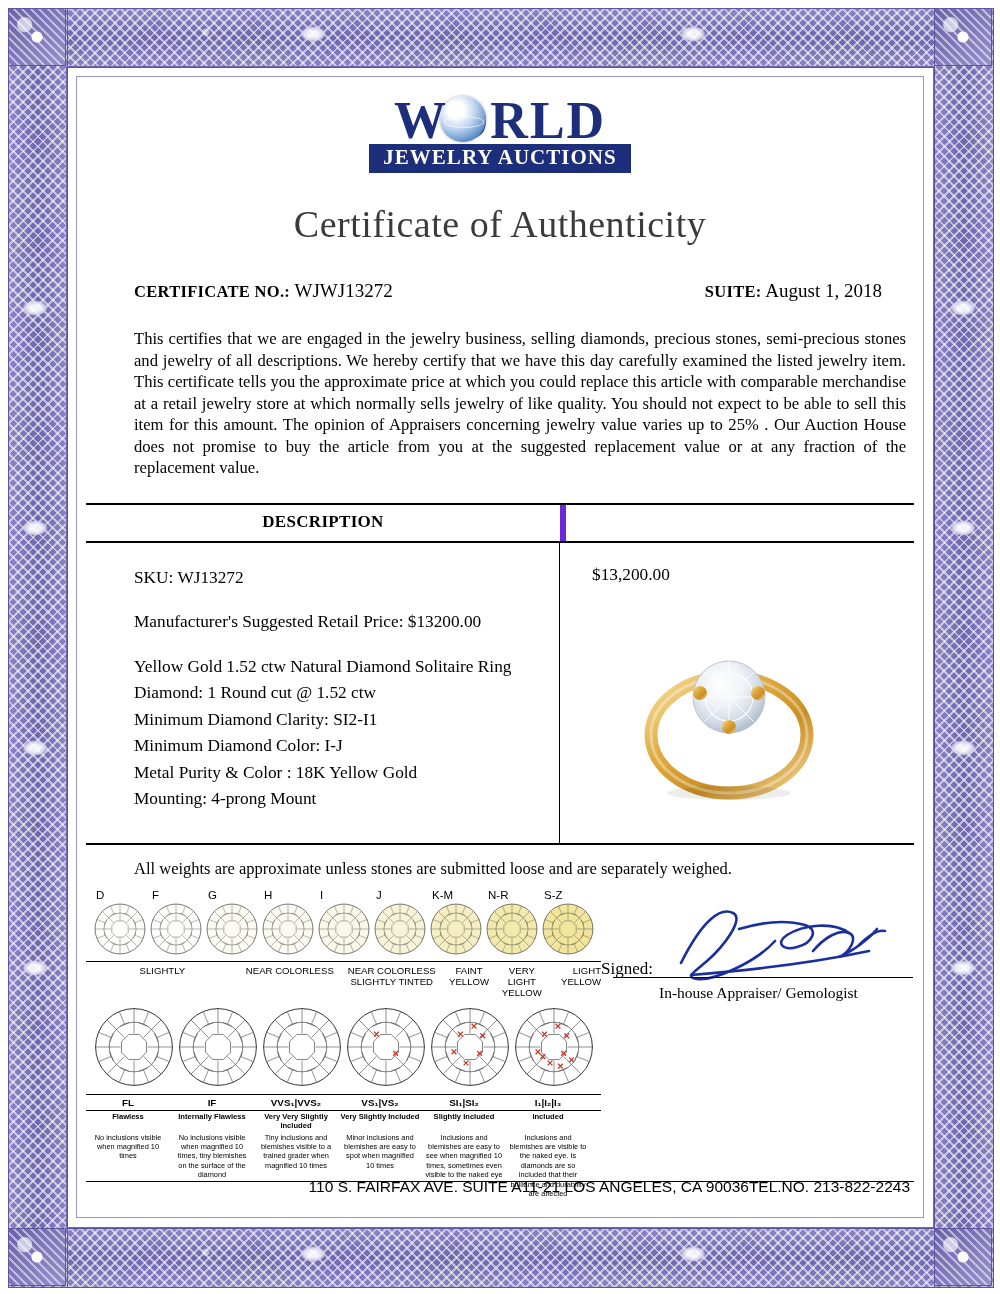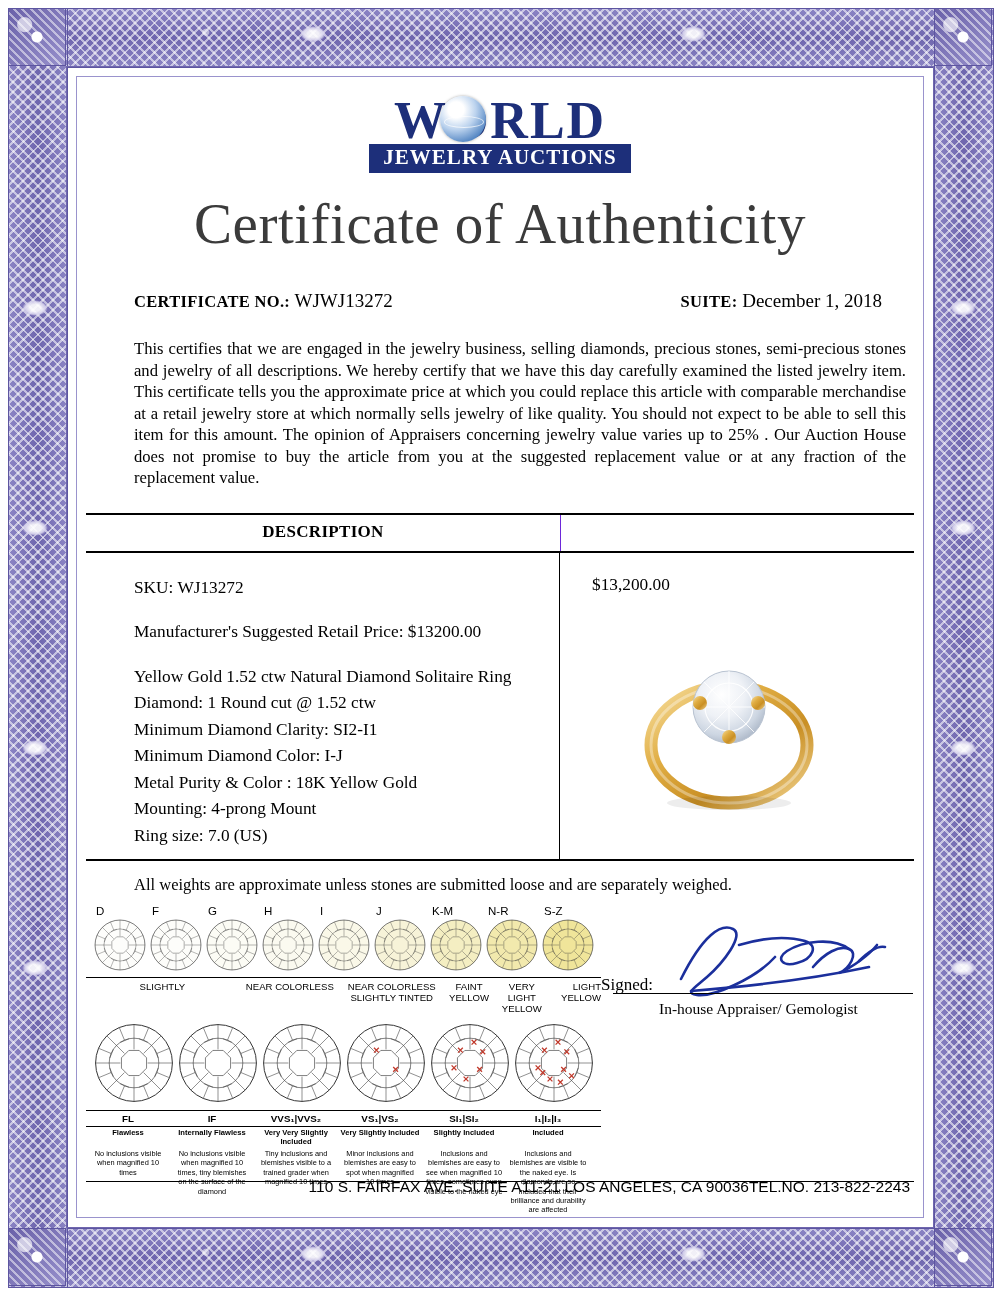--- a/index.html
+++ b/index.html
@@ -140,9 +140,9 @@
   .doc-title {
     text-align: center;
     font-family: "Liberation Serif", serif;
-    font-size: 57px;
+    font-size: 38px;
     color: #3b3b3b;
-    margin-top: 5px;
+    margin-top: 16px;
     letter-spacing: 0.5px;
   }
 

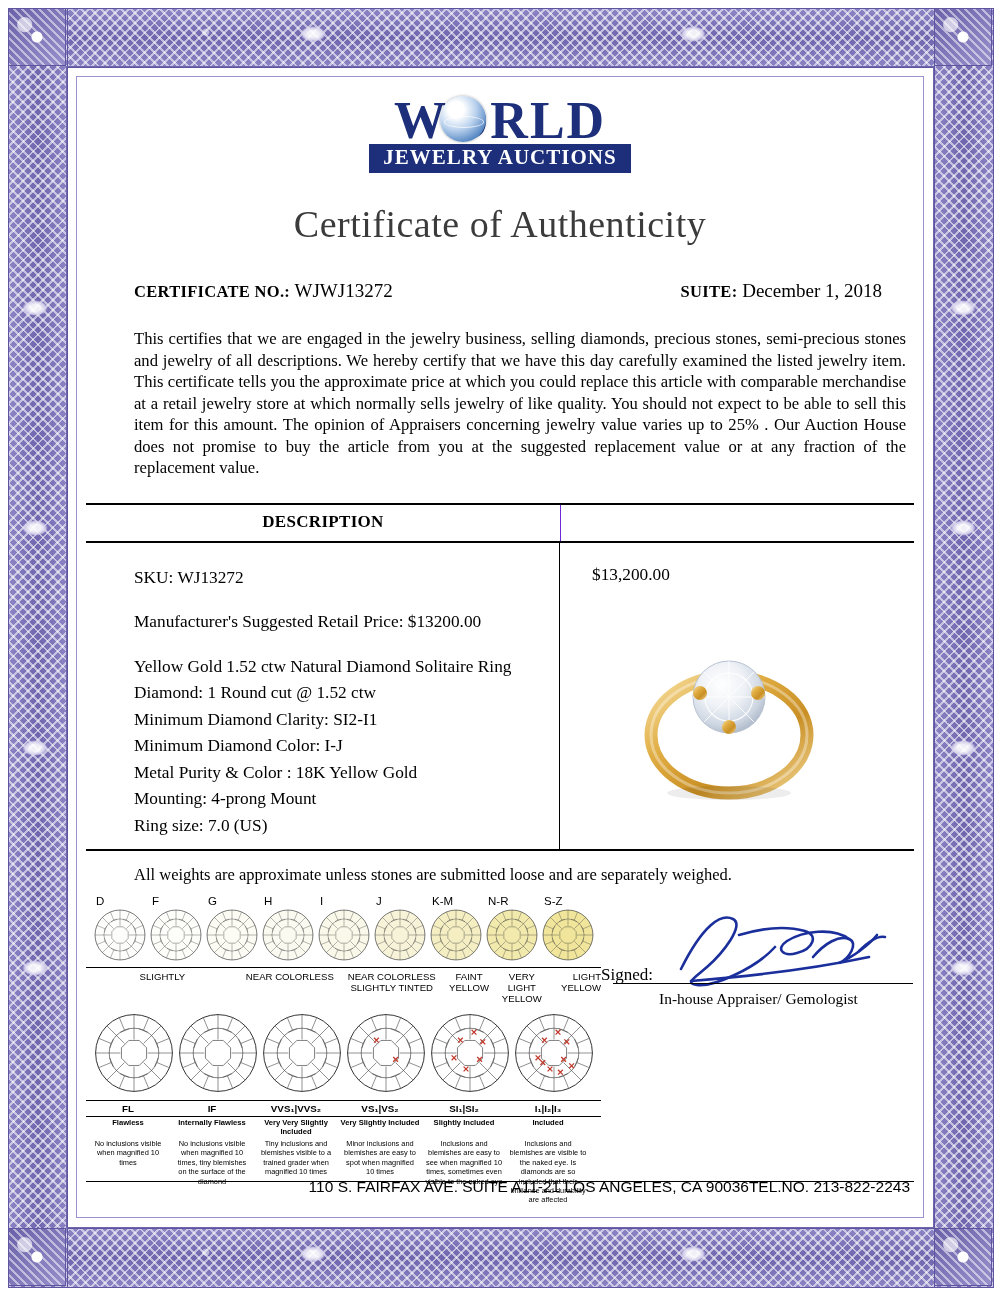--- a/index.html
+++ b/index.html
@@ -395,7 +395,7 @@
     </div>
     <div>
       <span class="meta-label">SUITE:</span>
-      <span class="meta-value">December 1, 2018</span>
+      <span class="meta-value">August 1, 2018</span>
     </div>
   </div>
 

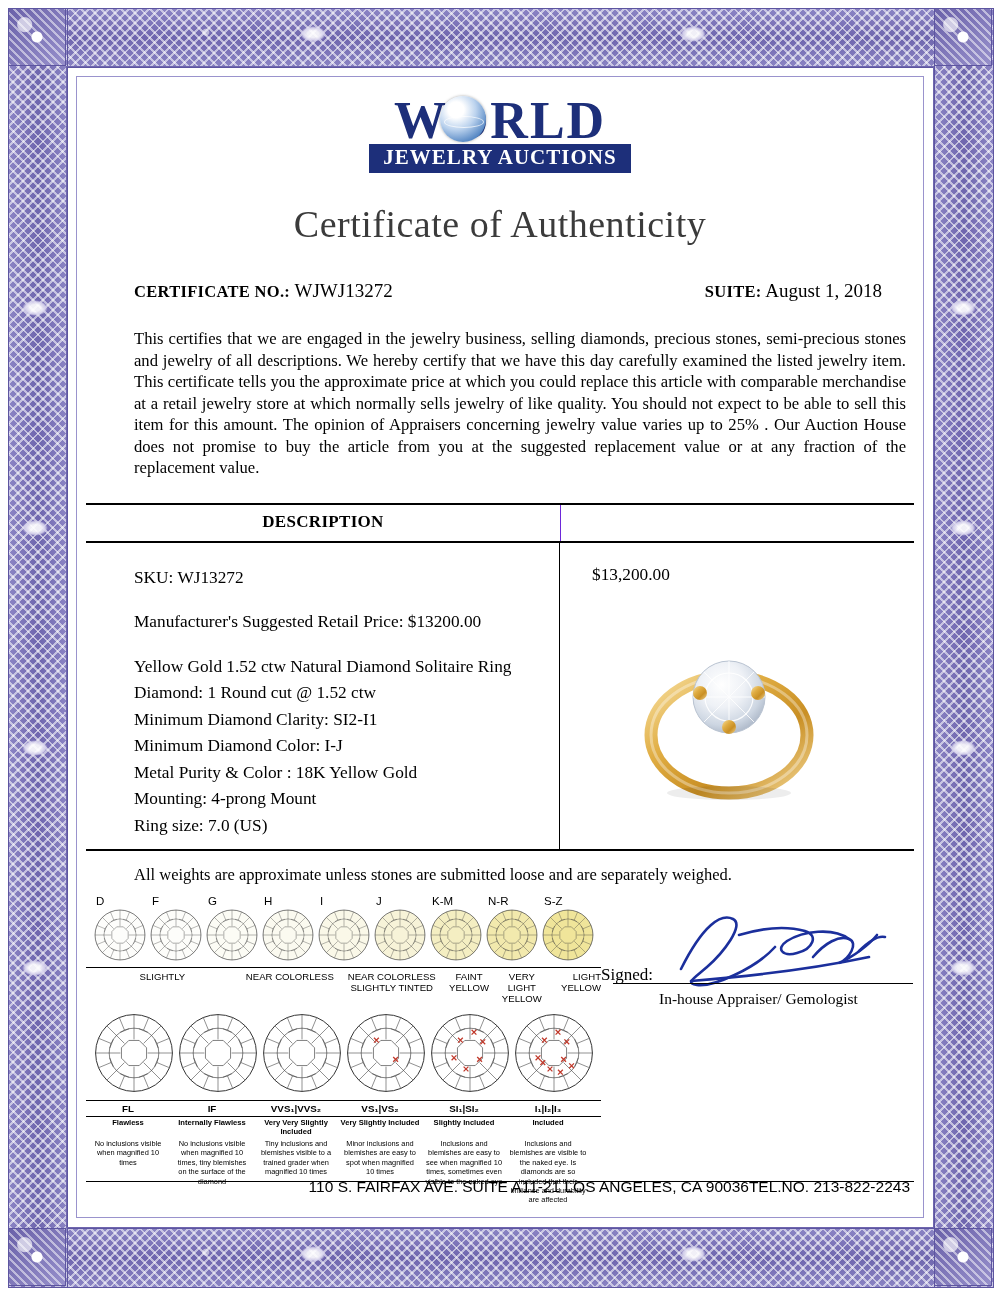--- a/index.html
+++ b/index.html
@@ -185,7 +185,7 @@
     padding: 7px 0 9px 0;
     letter-spacing: 0.3px;
   }
-  .th-desc { width: 474px; border-right: 1px solid #6d28d9; }
+  .th-desc { width: 474px; border-right: 6px solid #6d28d9; }
   .th-val  { width: 354px; }
 
   .tbody { display: flex; min-height: 300px; }

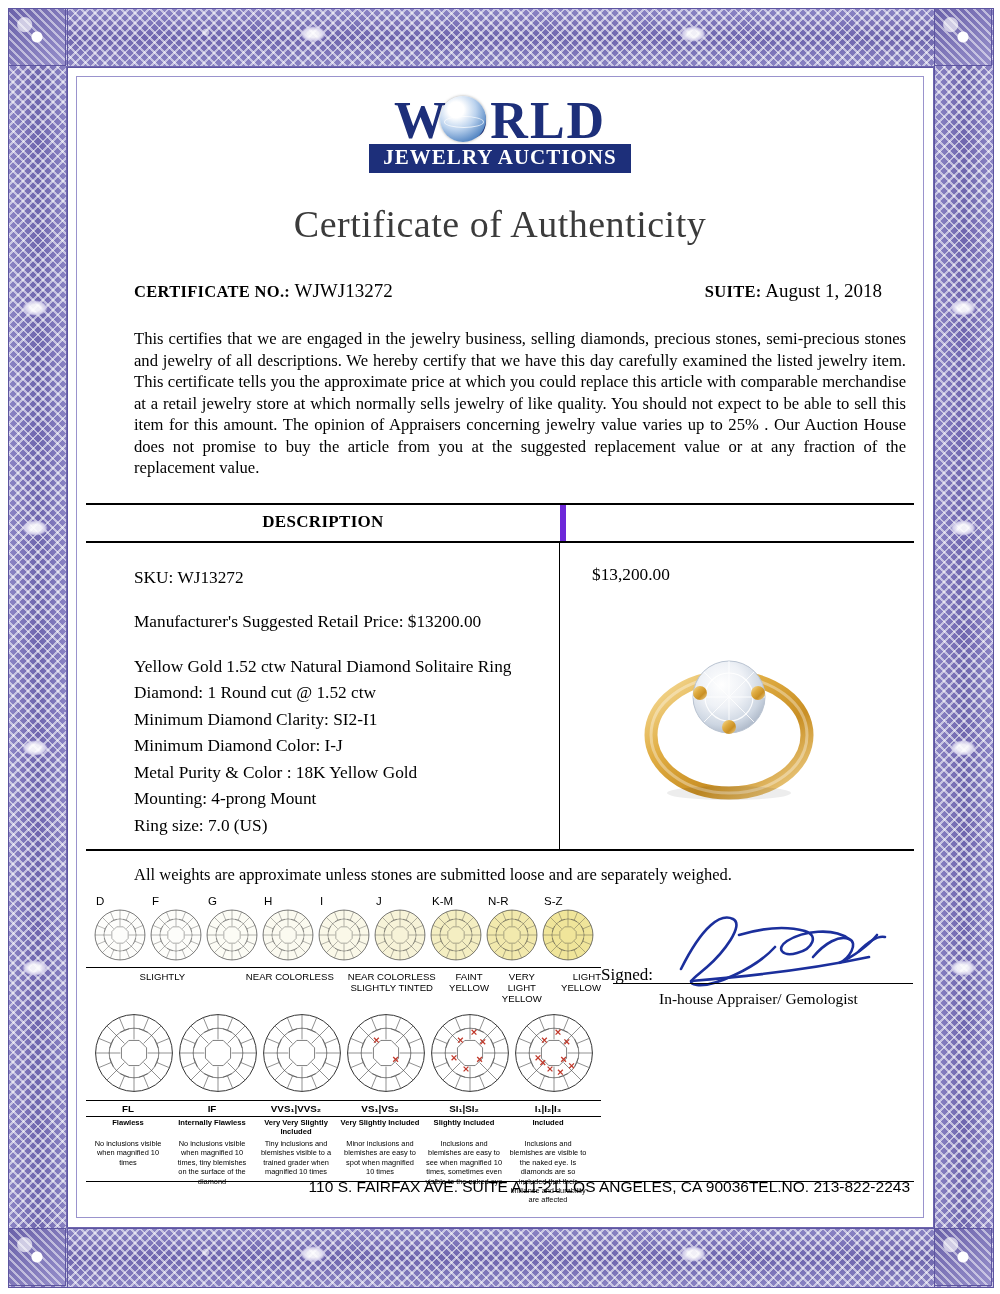--- a/index.html
+++ b/index.html
@@ -416,7 +416,6 @@
           <div> Minimum Diamond Color: I-J</div>
           <div>Metal Purity &amp; Color : 18K Yellow Gold</div>
           <div> Mounting: 4-prong Mount</div>
-          <div>Ring size: 7.0 (US)</div>
         </div>
       </div>
       <div class="td-val">

